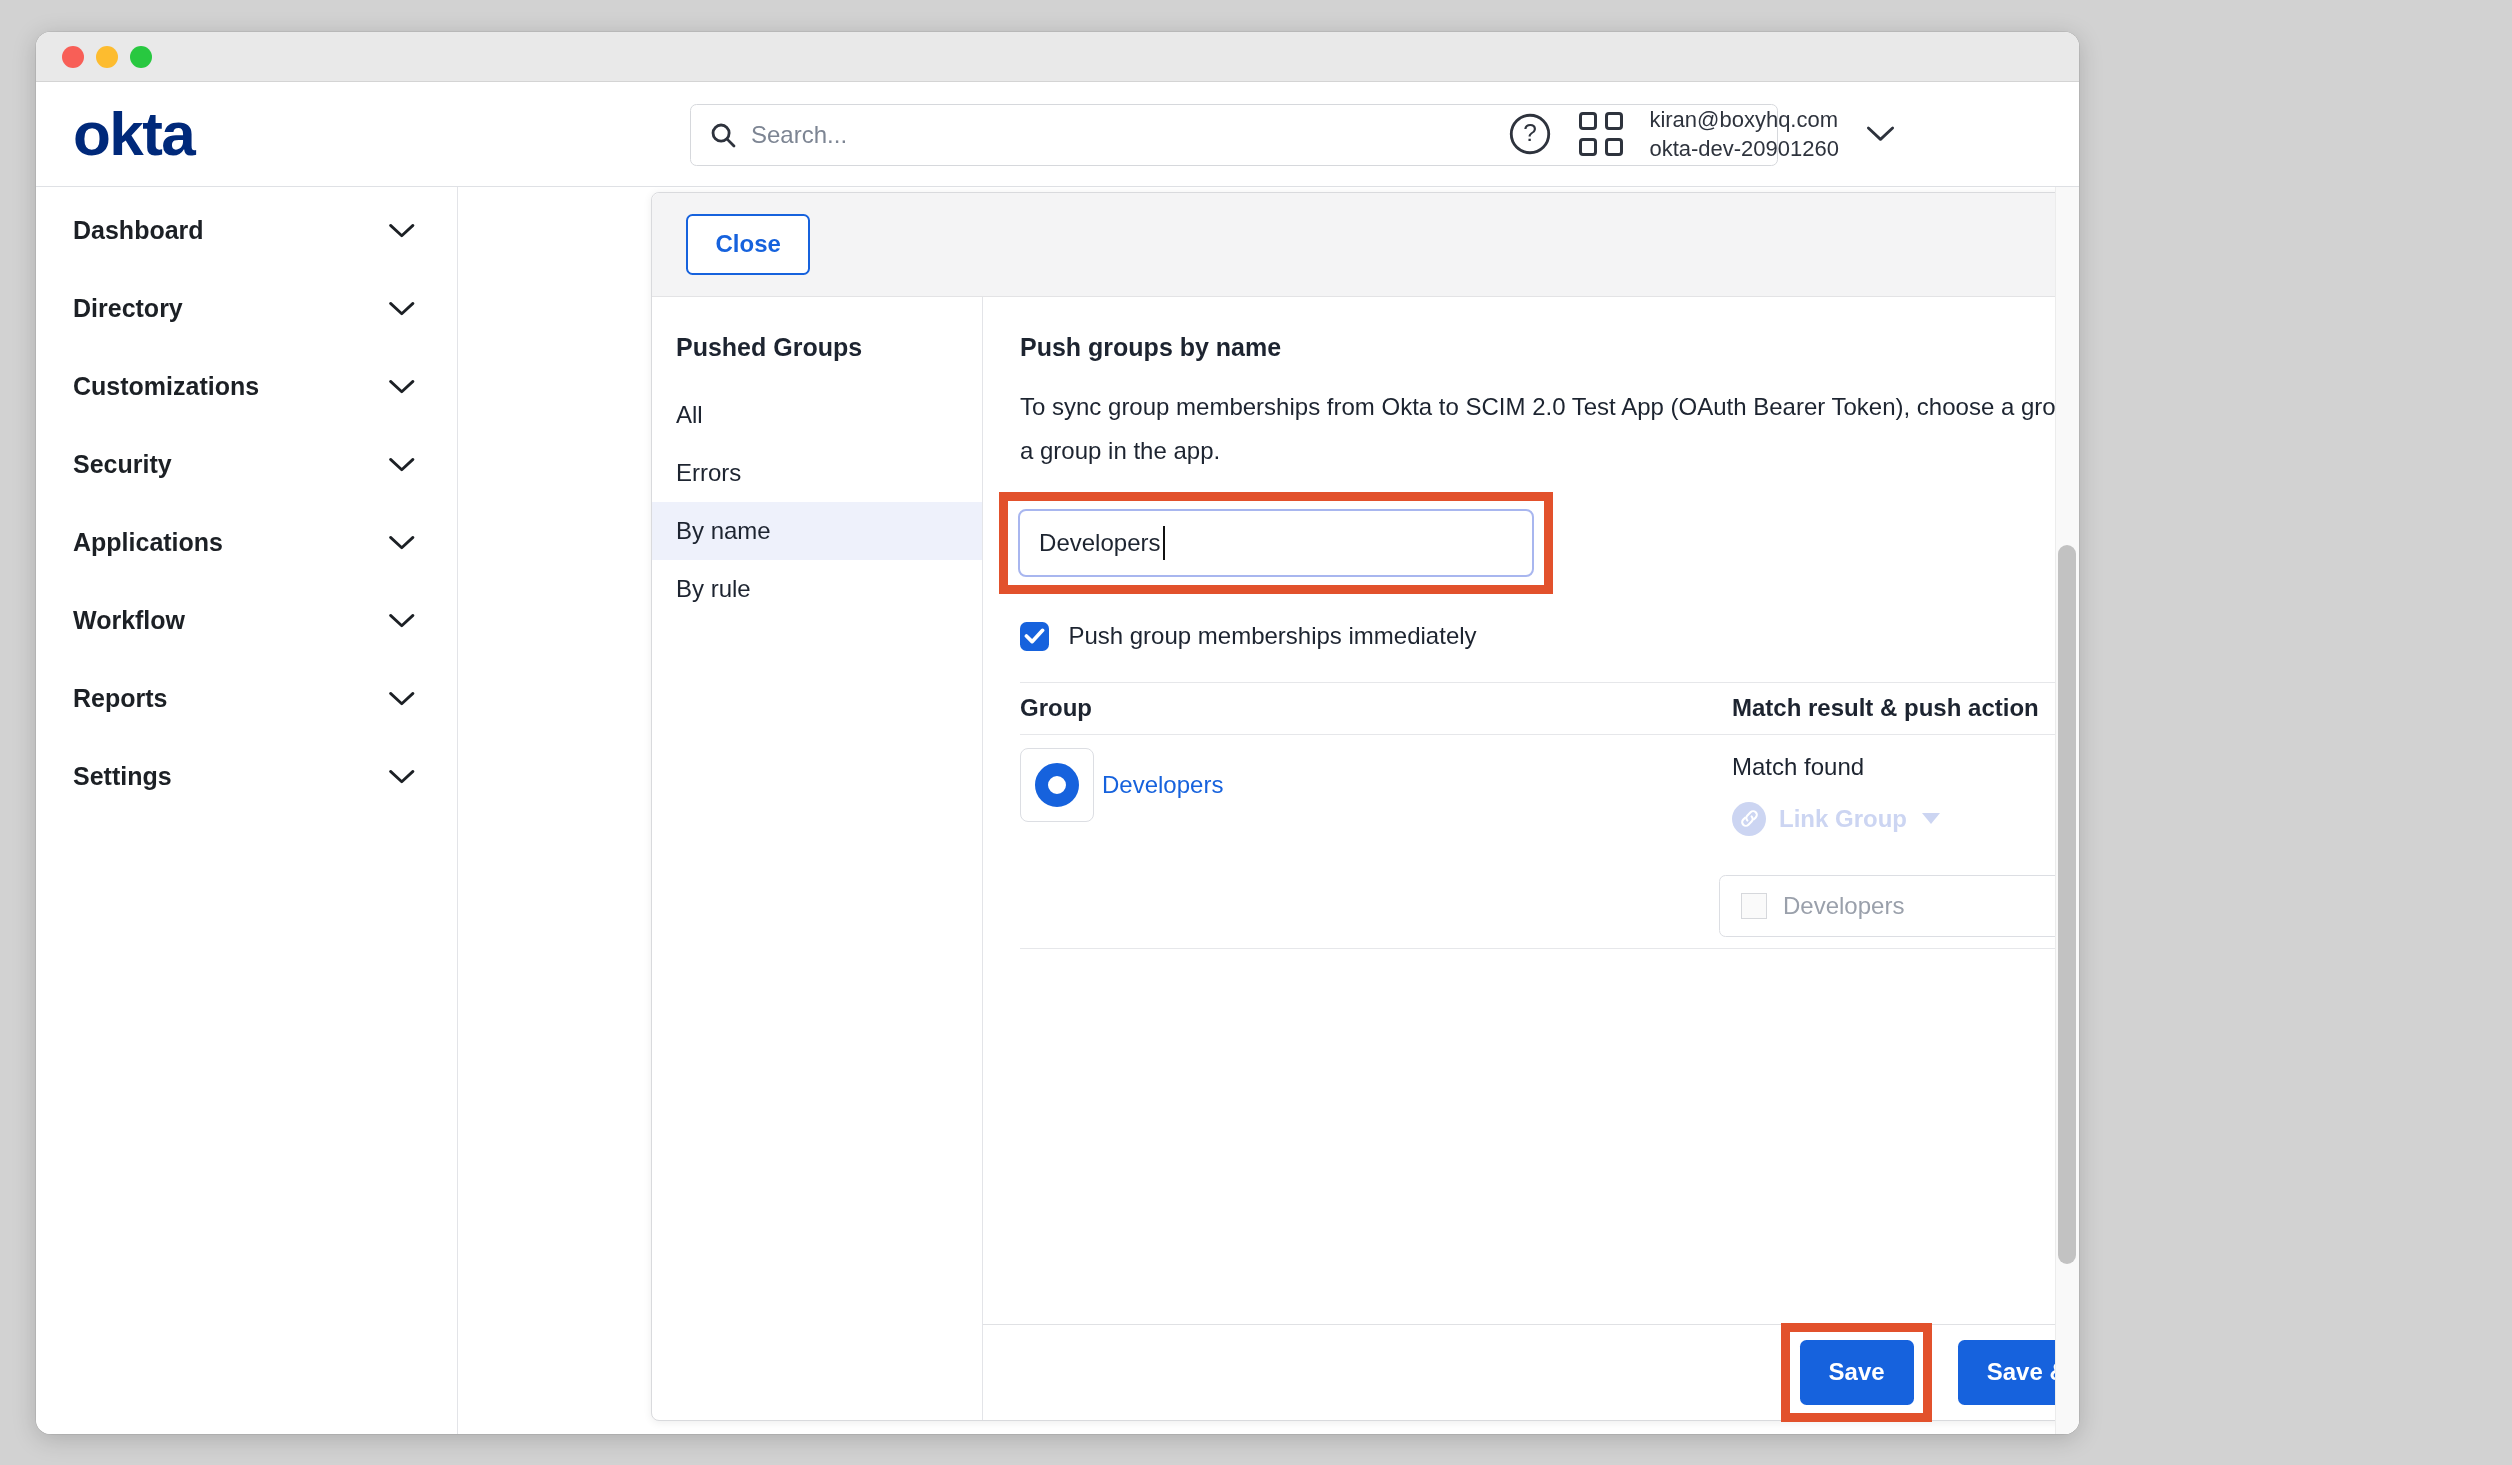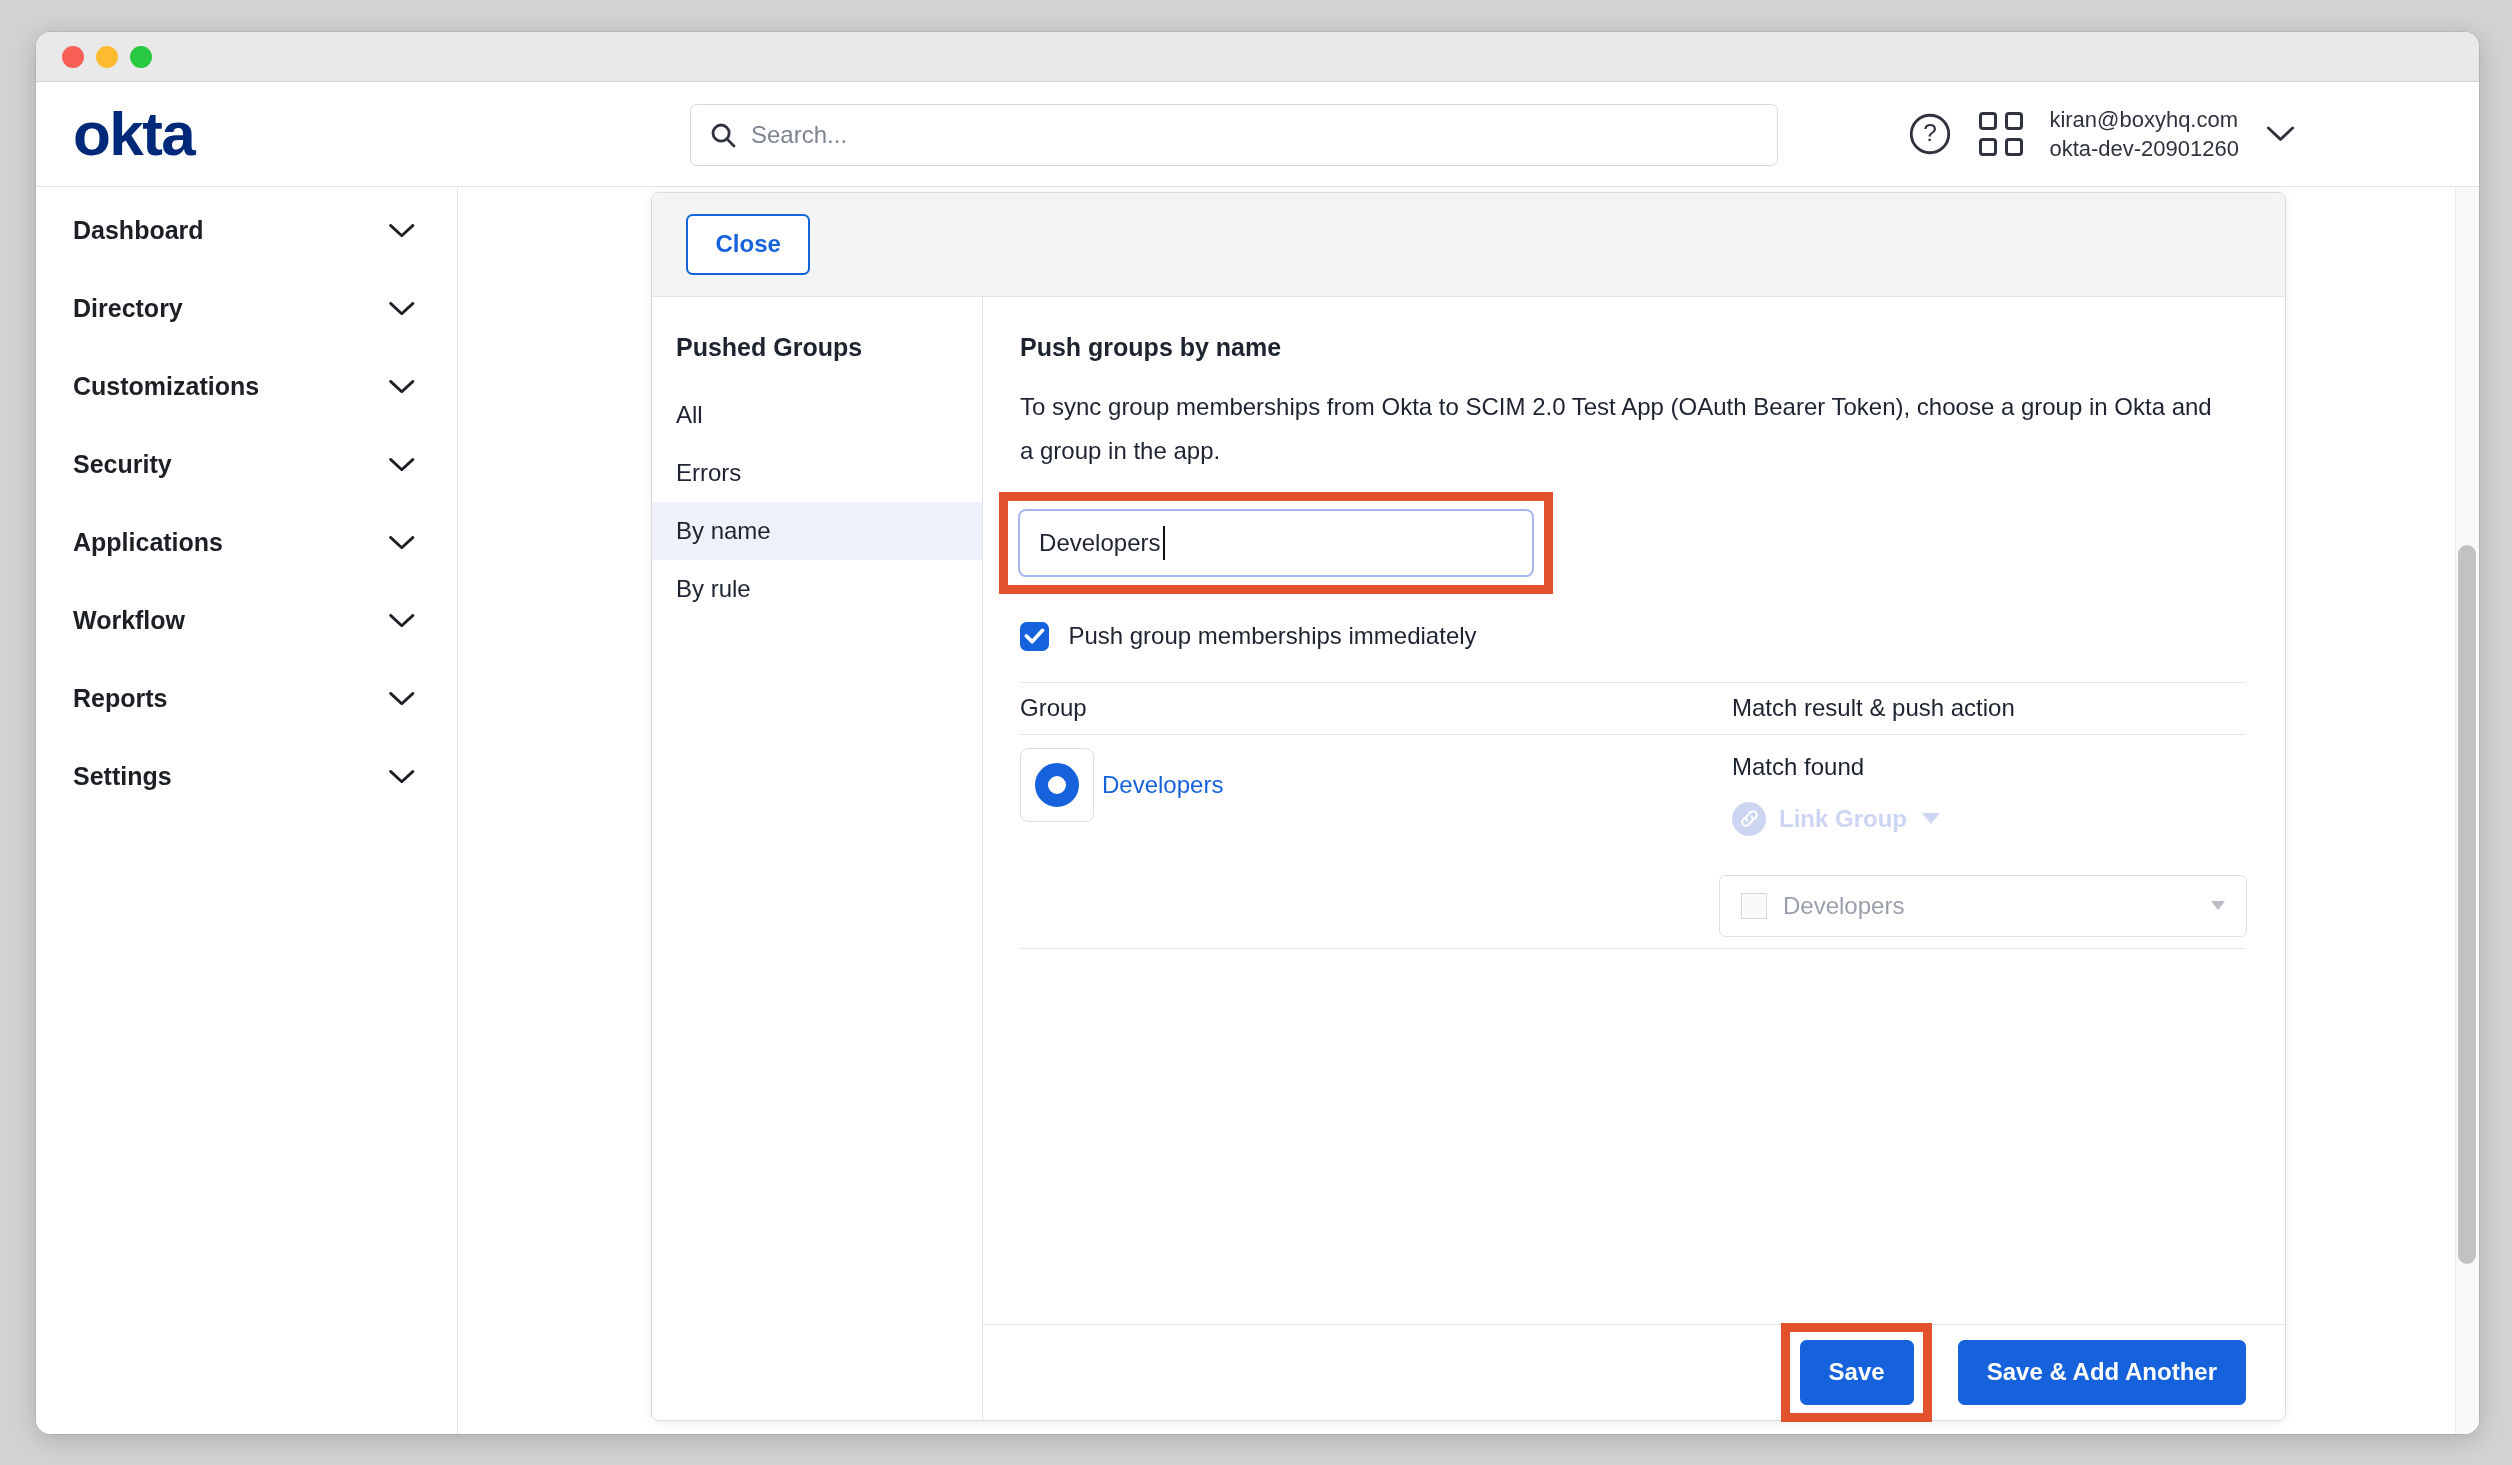--- a/index.html
+++ b/index.html
@@ -13,7 +13,7 @@
   }
   
   .window {
-    position:absolute; left:36px; top:32px; width:2443px; height:1402px;
+    position:absolute; left:36px; top:32px; width:2043px; height:1402px;
     background:#fff; border-radius:14.6px; overflow:hidden;
     box-shadow:0 4.9px 24px rgba(0,0,0,.18), 0 0 0 0.8px rgba(0,0,0,.08);
     display:flex; flex-direction:column;

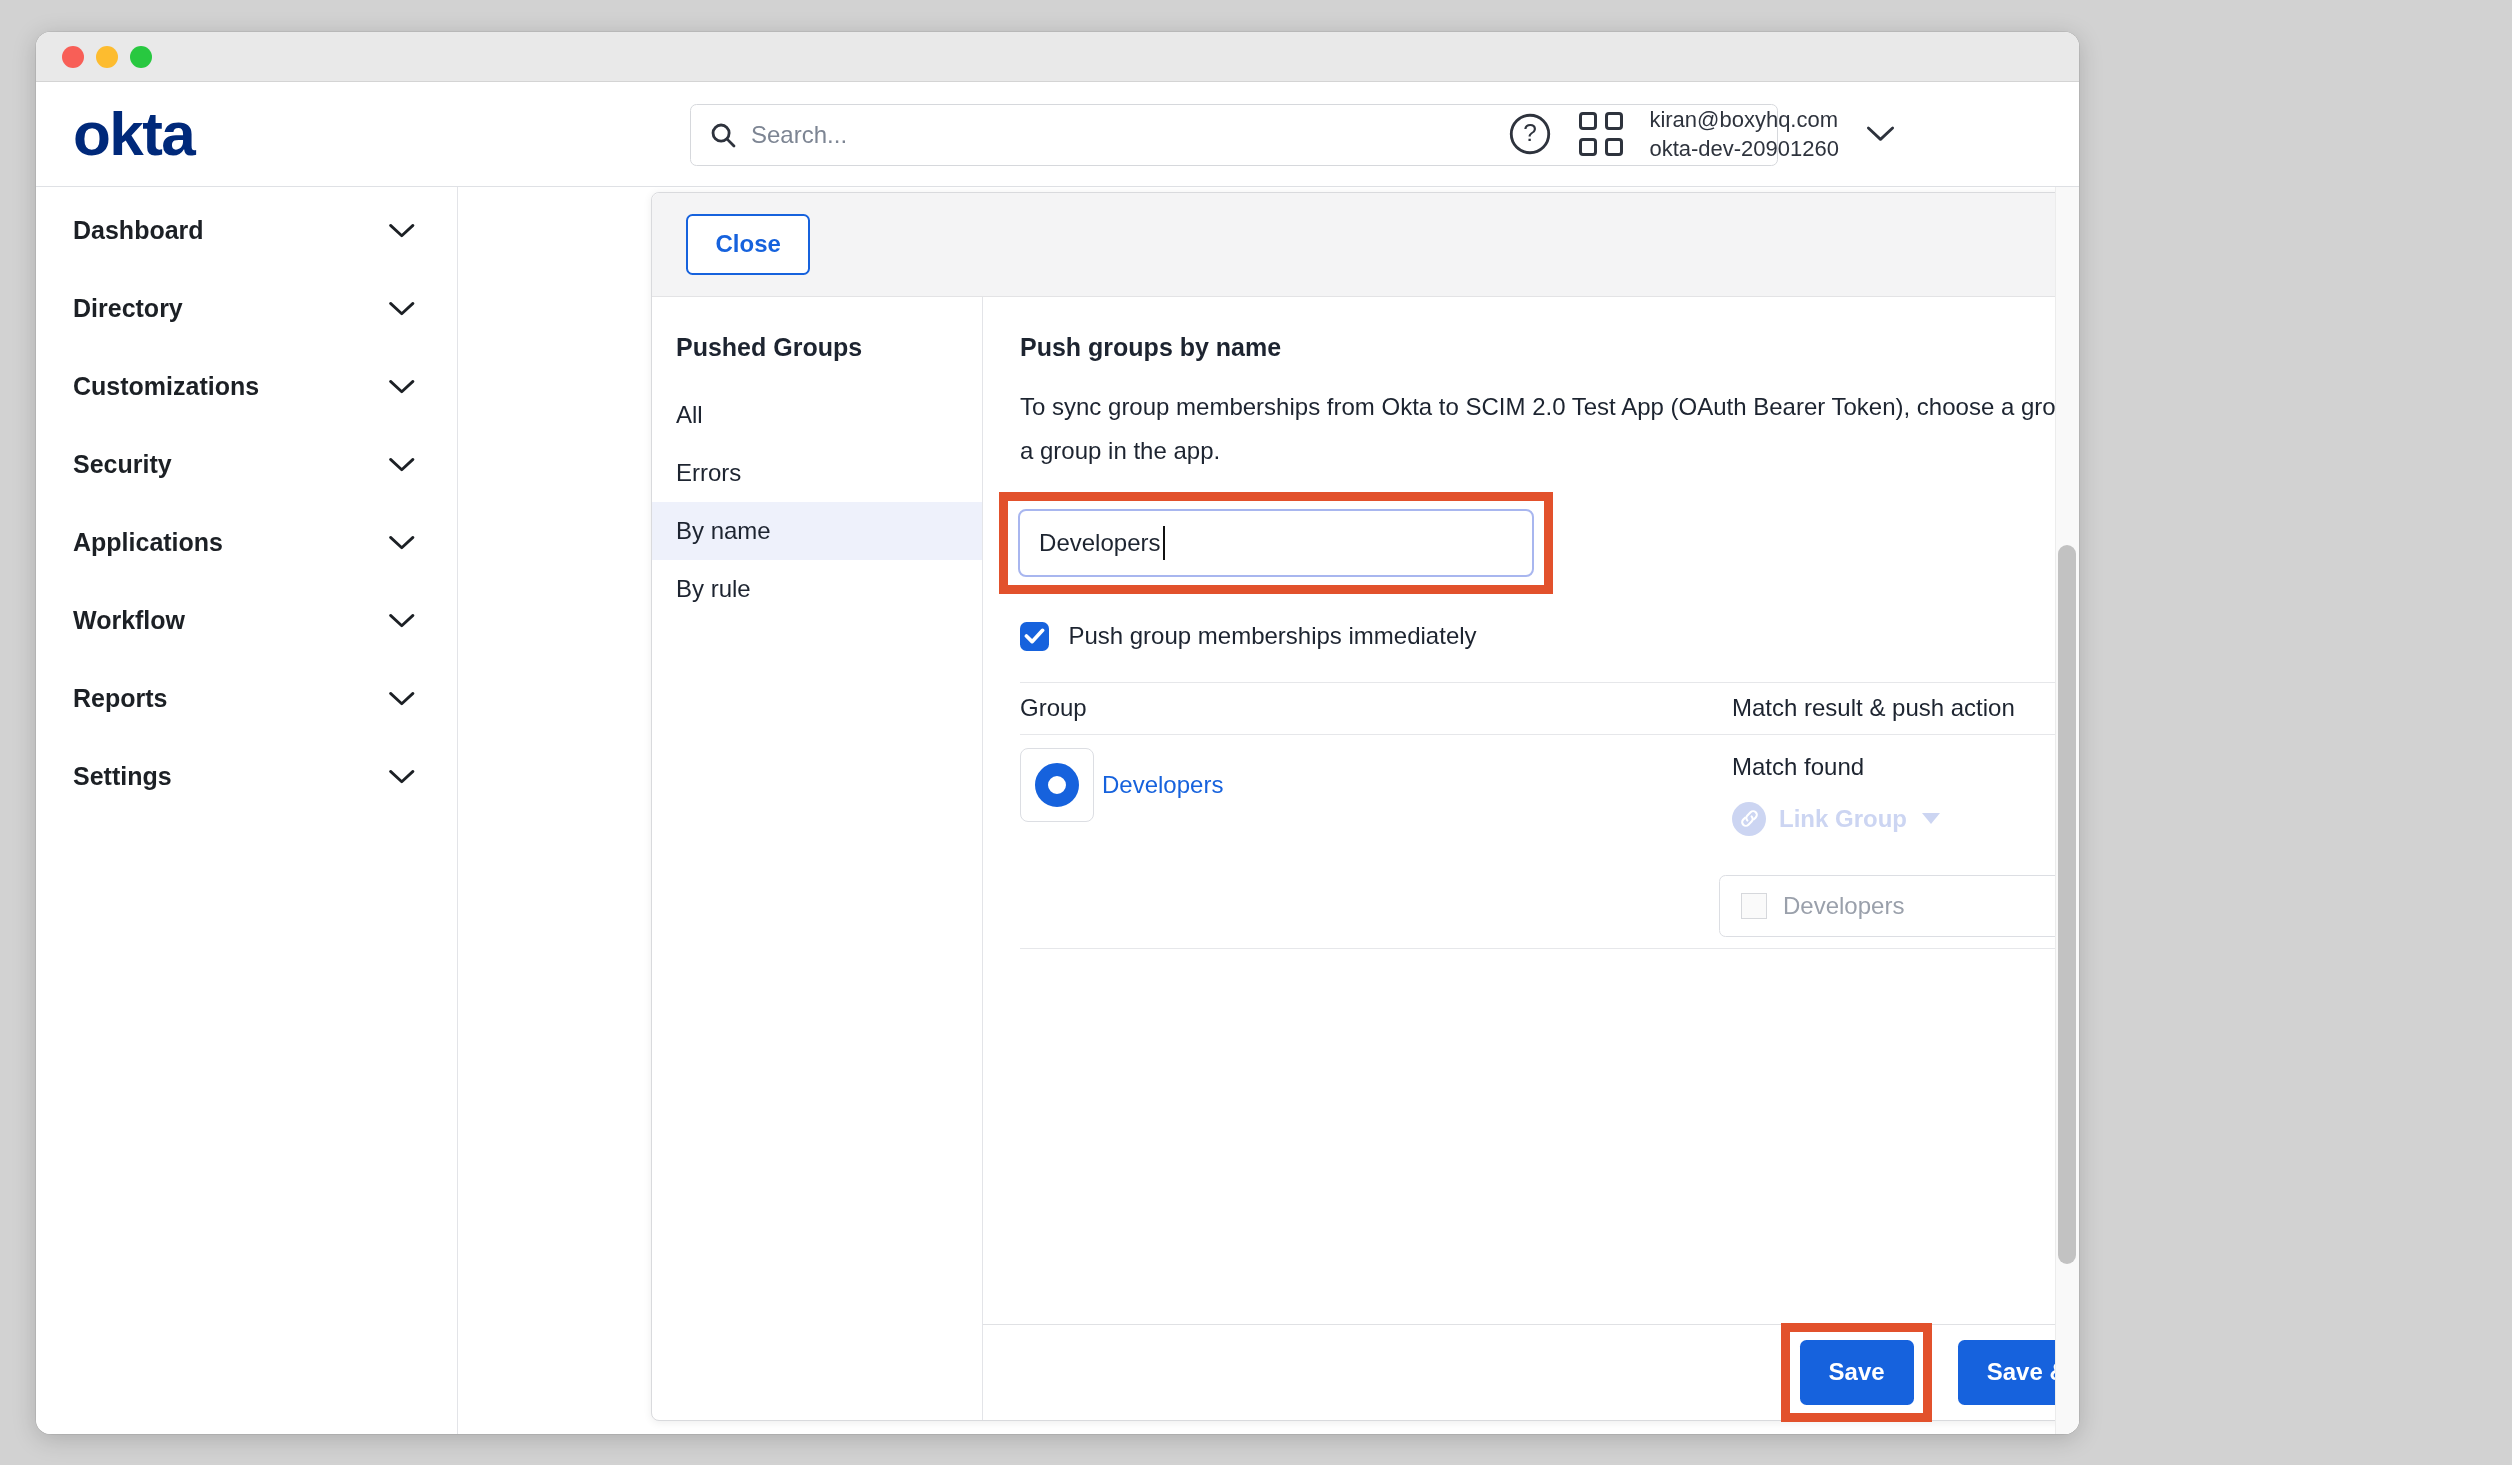--- a/index.html
+++ b/index.html
@@ -131,7 +131,7 @@
     display:grid; grid-template-columns:712px 1fr; height:53px; align-items:center;
     border-top:0.8px solid #e6e7ea; border-bottom:0.8px solid #e6e7ea;
   }
-  .tbl-head .th { font-size:24px; font-weight:400; }
+  .tbl-head .th { font-size:24px; font-weight:700; }
   .tbl-row {
     display:grid; grid-template-columns:712px 1fr; height:214px;
     border-bottom:0.8px solid #e6e7ea; padding-top:13px;

